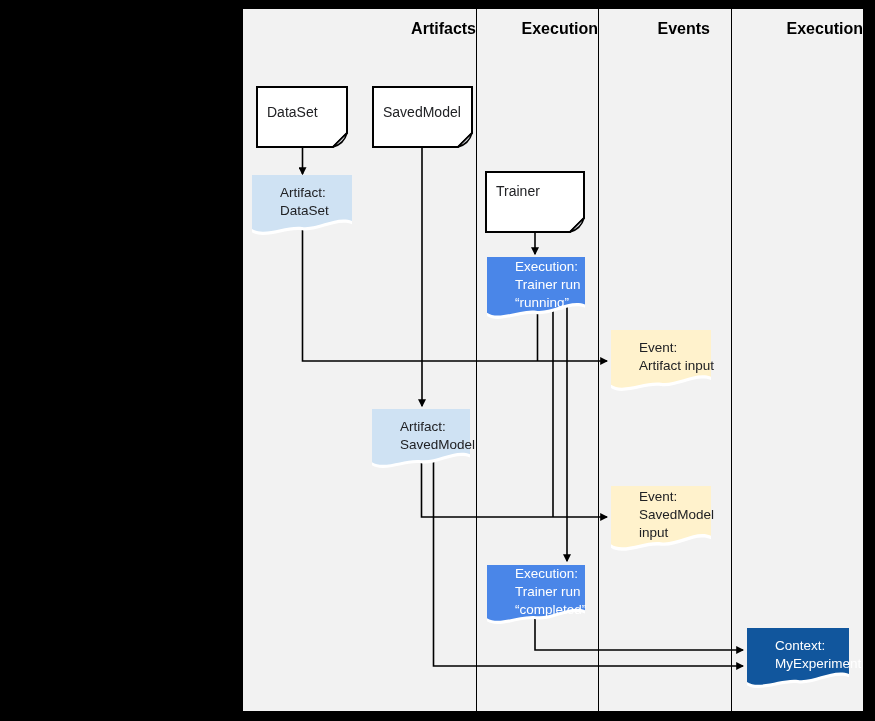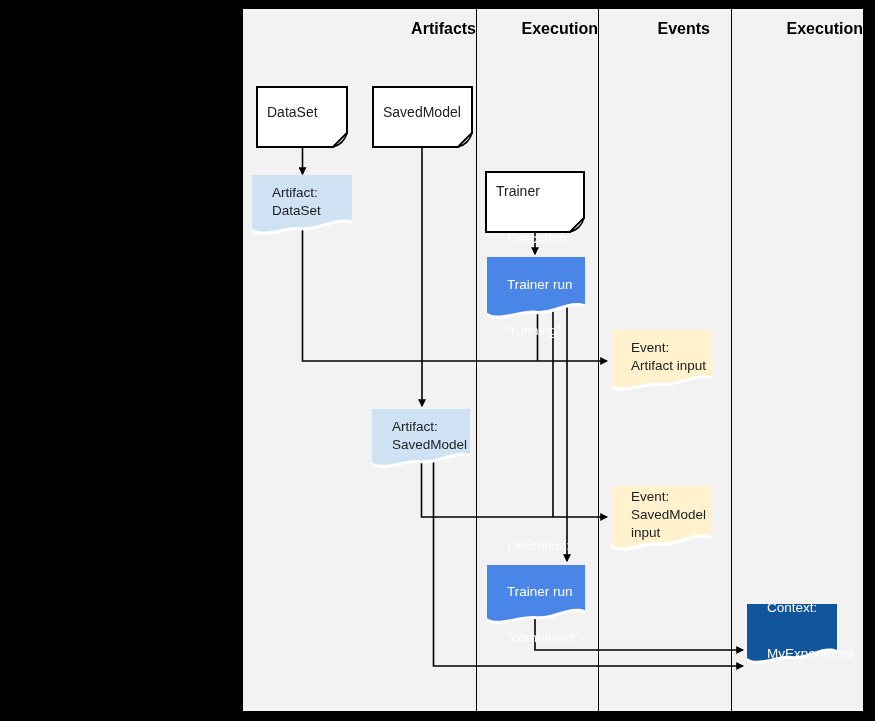--- a/index.html
+++ b/index.html
@@ -27,7 +27,7 @@
   .fill-context .main{fill:var(--context-fill);}
   .node-text{position:absolute;left:0;top:0;right:0;bottom:13%;
              display:flex;flex-direction:column;justify-content:center;
-             padding-left:20px;padding-right:2px;
+             padding-left:28px;padding-right:2px;
              font-size:13.5px;line-height:18px;}
   .node-text span{display:block;white-space:nowrap;}
   .node-text.dark{color:var(--text-dark);}

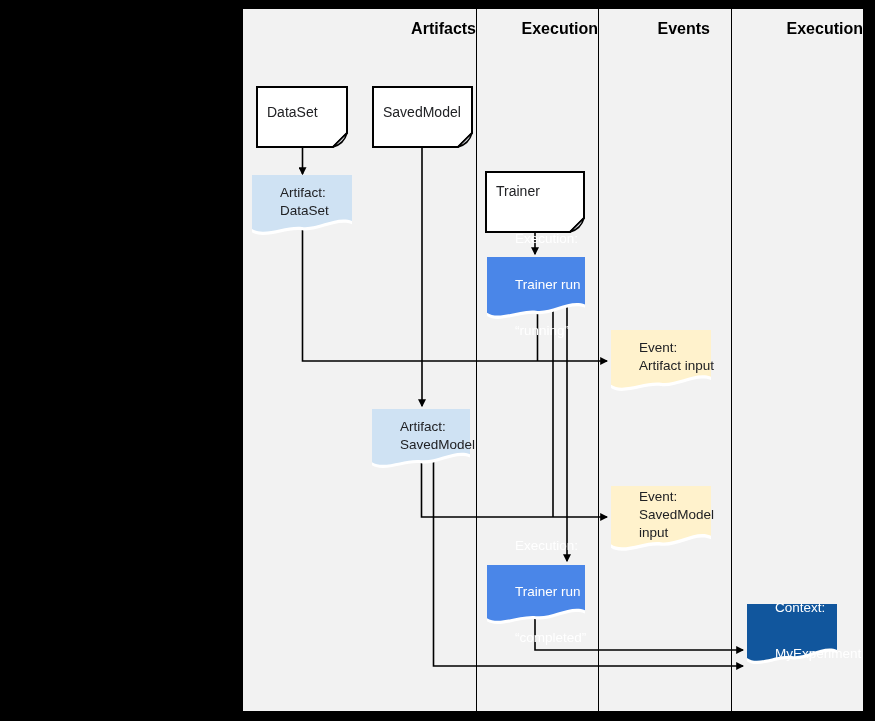--- a/index.html
+++ b/index.html
@@ -31,7 +31,7 @@
              font-size:13.5px;line-height:18px;}
   .node-text span{display:block;white-space:nowrap;}
   .node-text.dark{color:var(--text-dark);}
-  .node-text.light{color:var(--text-light);gap:28px;}
+  .node-text.light{color:var(--text-light);}
   .doc-body{fill:var(--doc-fill);stroke:var(--line);stroke-width:2px;}
   .doc-fold{fill:var(--doc-fold);stroke:var(--line);stroke-width:1.5px;}
   .doc-label{position:absolute;left:0;top:0;right:0;bottom:0;

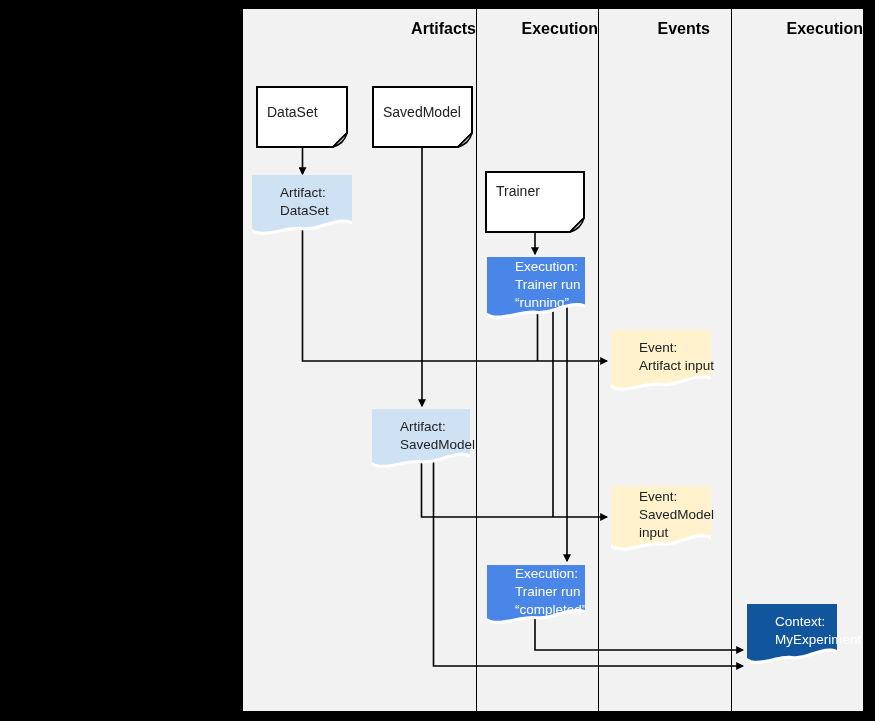--- a/index.html
+++ b/index.html
@@ -164,7 +164,7 @@
     </div>
   </div>
 
-  <div class="node" style="left:747px;top:604px;width:90px;height:62px">
+  <div class="node" style="left:747px;top:628px;width:102px;height:62px">
     <svg class="wavy-svg fill-context" viewBox="0 0 100 62" preserveAspectRatio="none" aria-hidden="true">
       <path class="under" transform="translate(0,3.2)" d="M0,0 H100 V46 C85,40 66,54 50,52 C34,50 12,62 0,54 Z"></path>
       <path class="main" d="M0,0 H100 V46 C85,40 66,54 50,52 C34,50 12,62 0,54 Z"></path>

